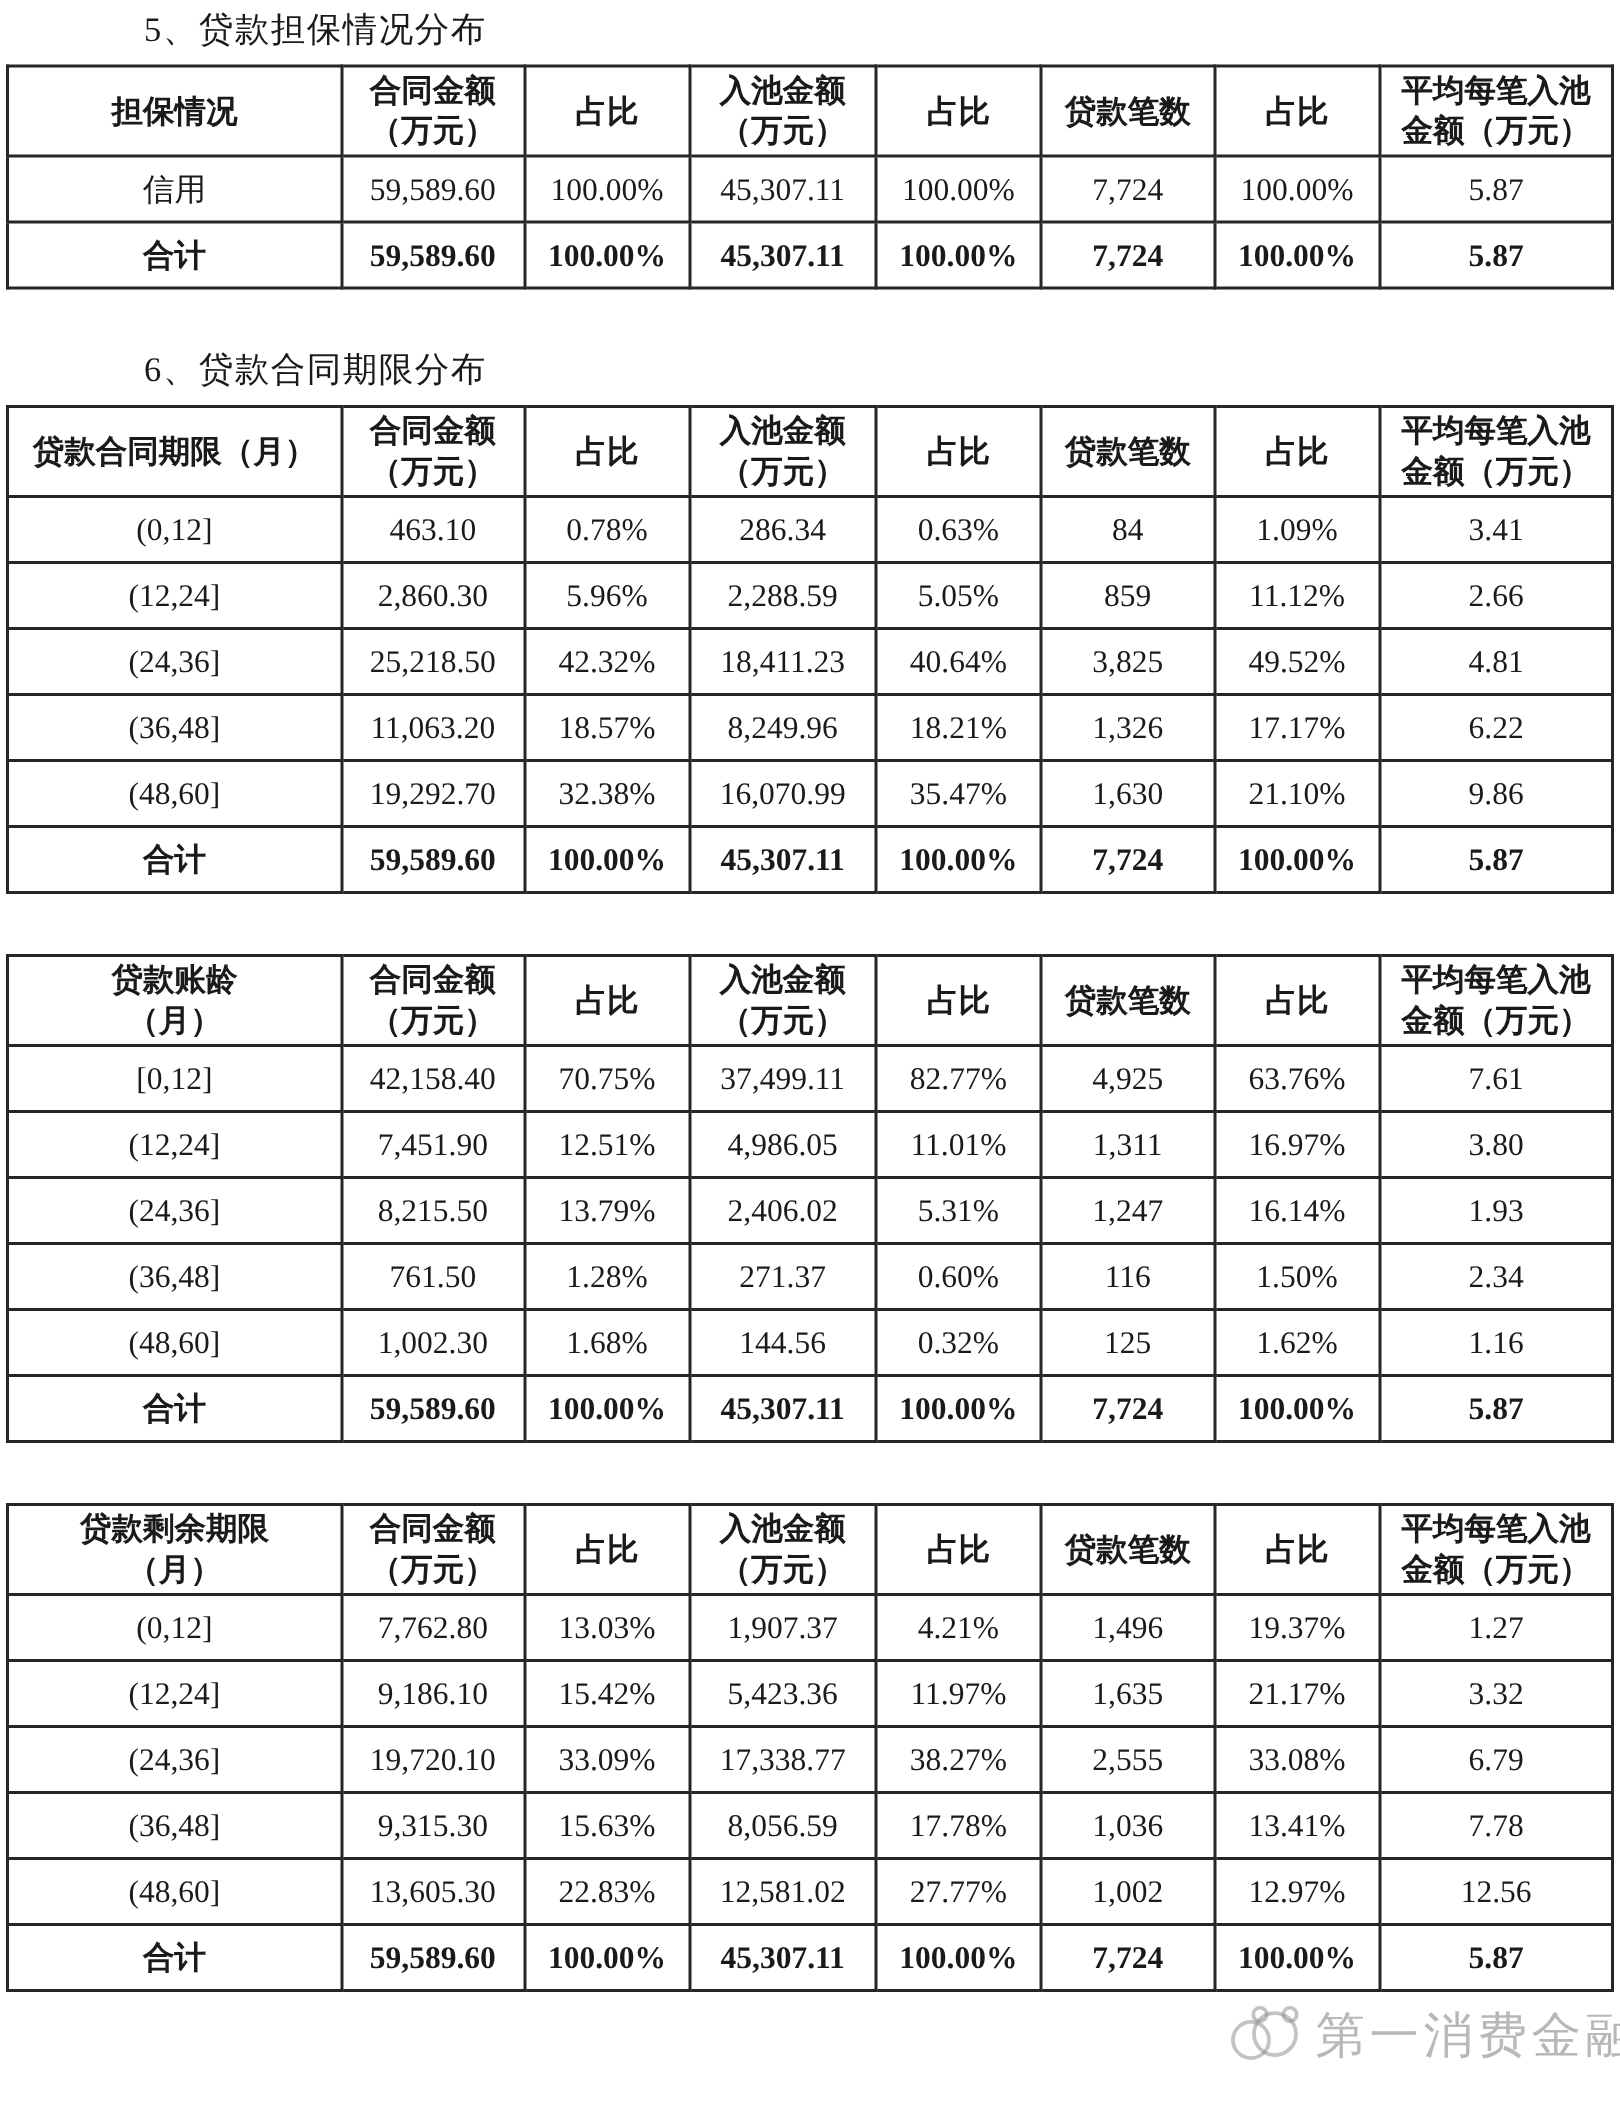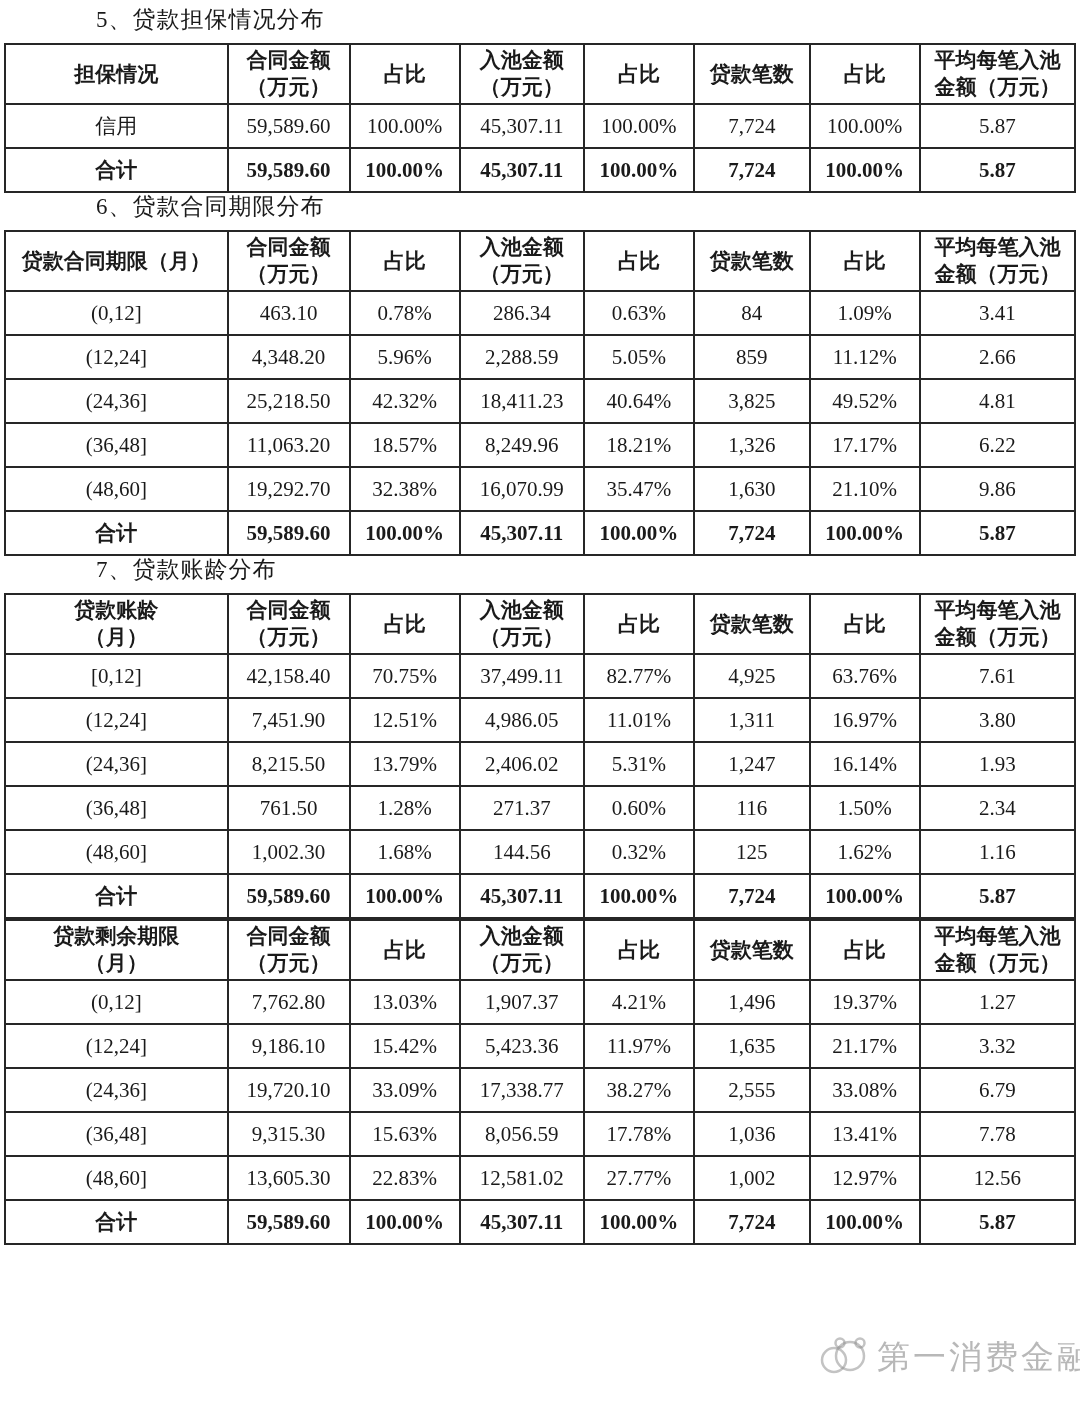--- a/index.html
+++ b/index.html
@@ -14,7 +14,7 @@
     font-family: "Liberation Serif", "DejaVu Serif", serif;
     color: #1a1a1a;
   }
-  .table-section + .table-section { }
+  .table-section + .table-section { margin-top: 40px; }
   .table-title {
     font-size: 23px;
     font-weight: 500;

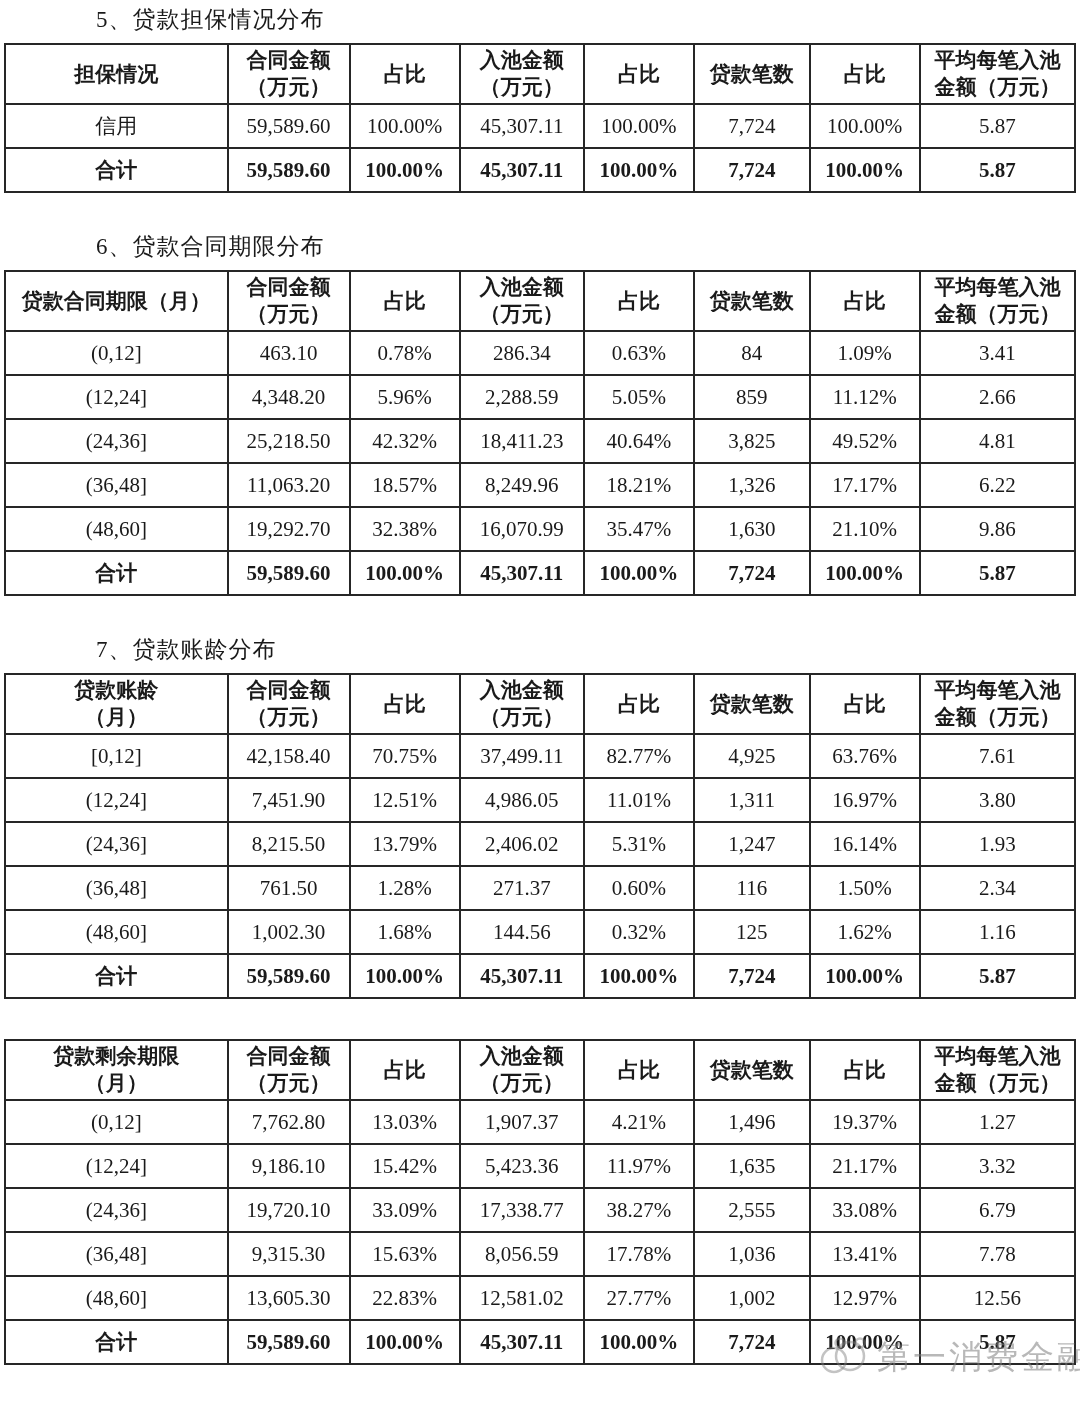--- a/index.html
+++ b/index.html
@@ -173,7 +173,7 @@
             </tr>
             <tr>
               <td>(12,24]</td>
-              <td>4,348.20</td>
+              <td>2,860.30</td>
               <td>5.96%</td>
               <td>2,288.59</td>
               <td>5.05%</td>

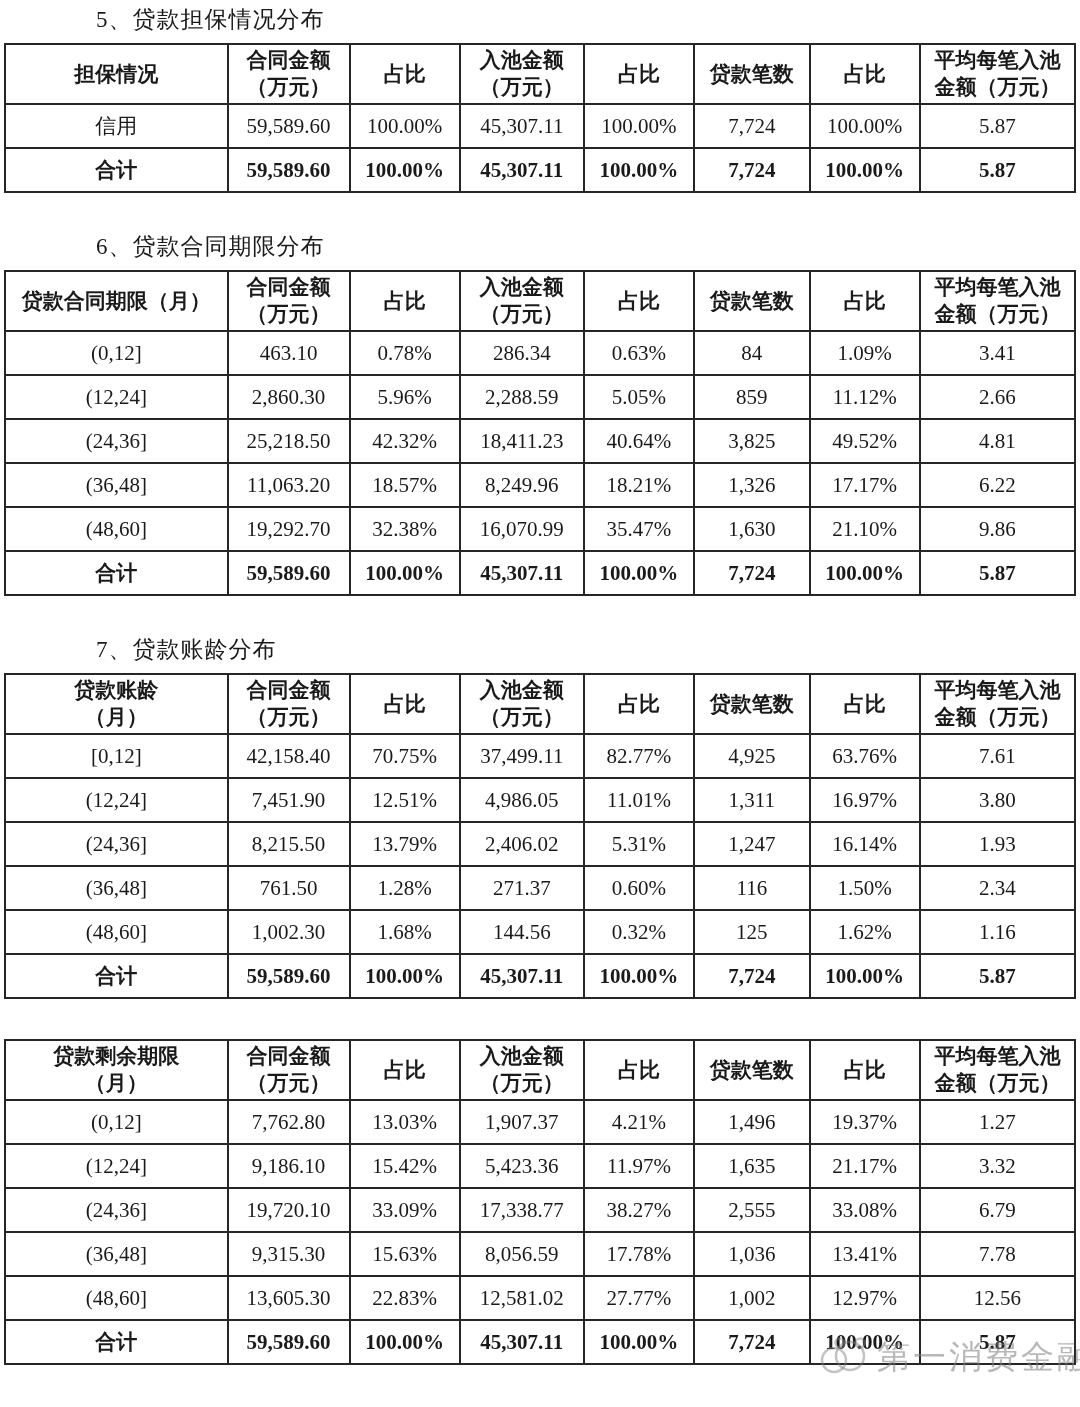--- a/index.html
+++ b/index.html
@@ -226,7 +226,6 @@
     </section>
 
     <section class="table-section">
-      <h3 class="table-title">7、贷款账龄分布</h3>
       <table class="data-table">
         <colgroup>
           <col class="c1">

